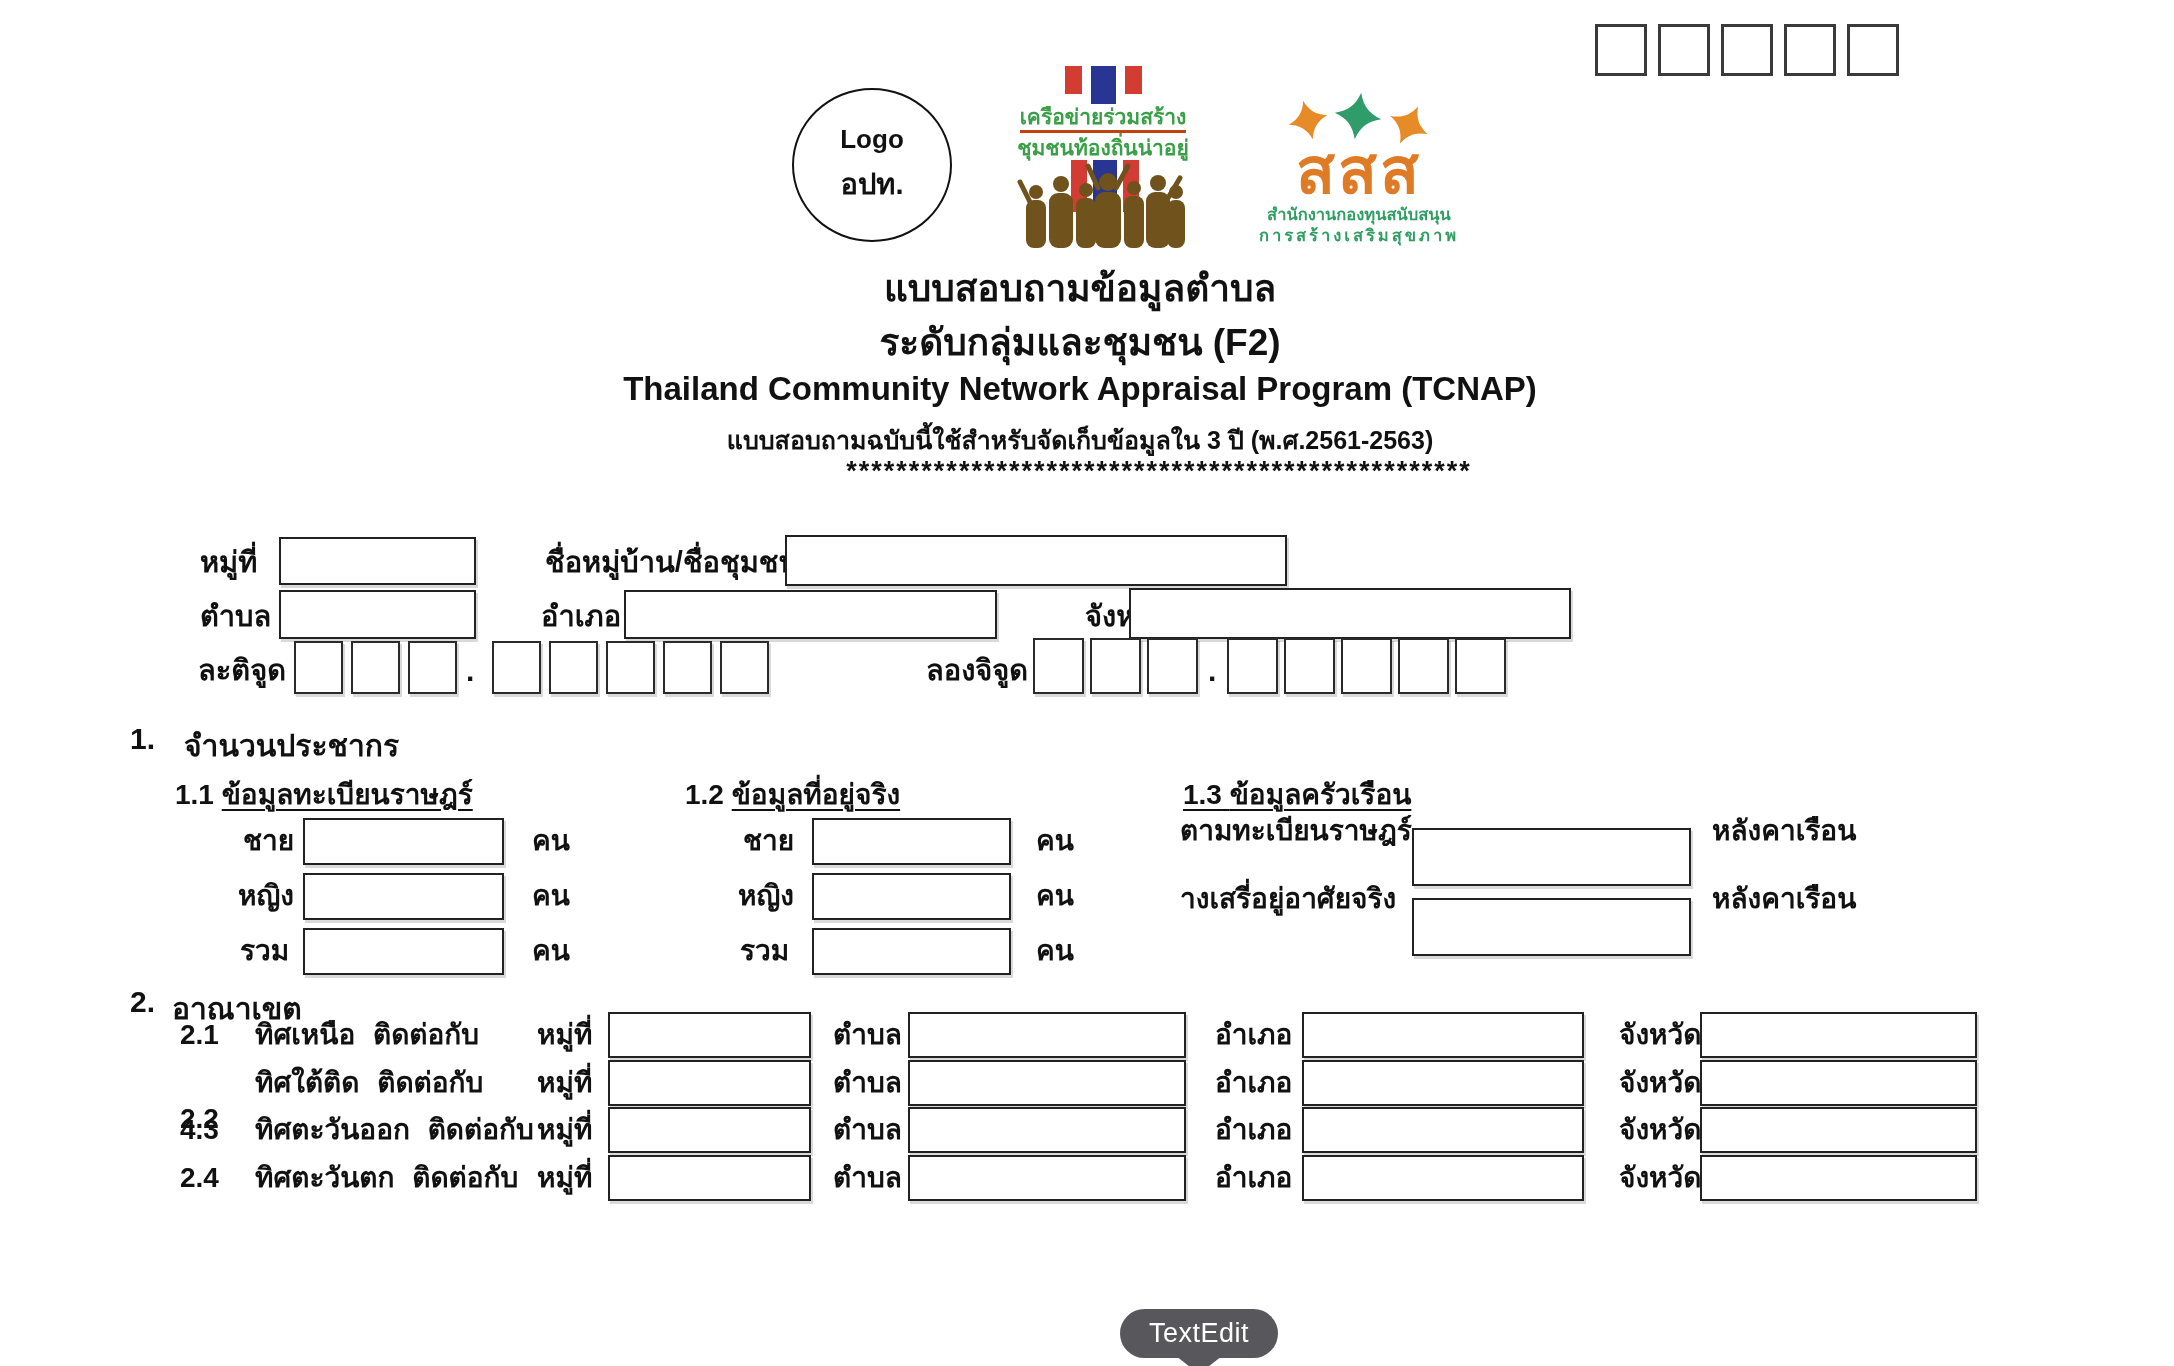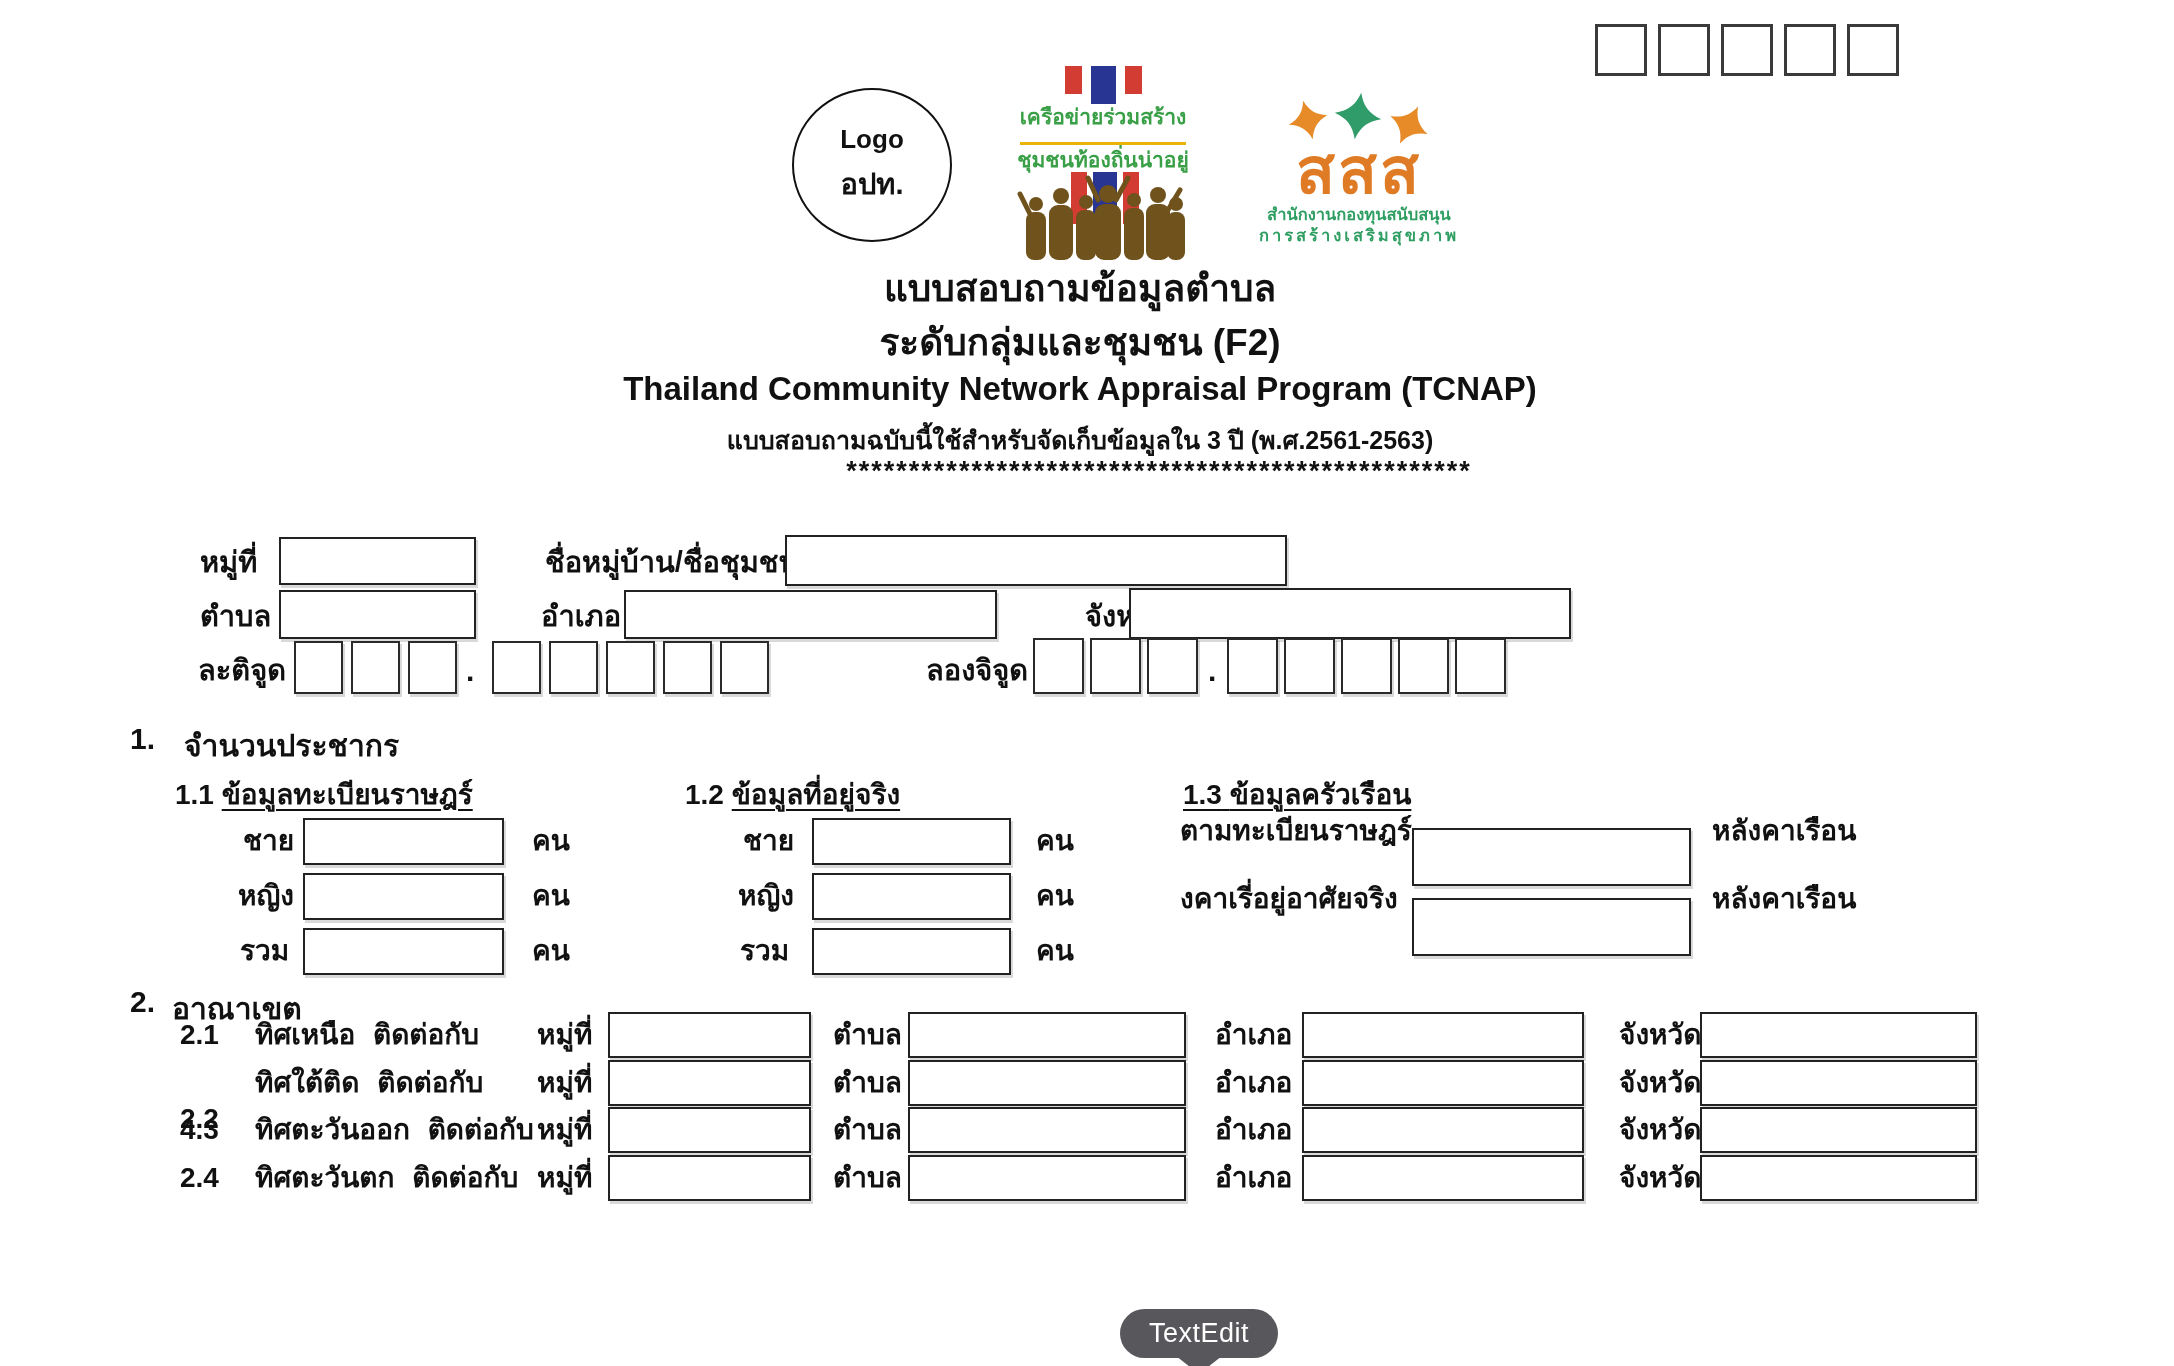--- a/index.html
+++ b/index.html
@@ -27,7 +27,7 @@
     display:flex;flex-direction:column;align-items:center;justify-content:center;gap:6px;
   }
   .net-green{color:#3aa047;font-weight:700;font-size:21px;line-height:25px;white-space:nowrap;}
-  .underline-orange{border-bottom:3px solid #eab308;padding-bottom:13px;}
+  .underline-orange{border-bottom:3px solid #c2410c;padding-bottom:1px;}
   .sss-word{color:#e07b25;font-weight:700;font-size:64px;line-height:58px;letter-spacing:3px;}
   .sss-sub{color:#2f9e62;font-weight:700;font-size:16.5px;line-height:21px;white-space:nowrap;}
   .uline{text-decoration:underline;text-decoration-thickness:2px;text-underline-offset:5px;}

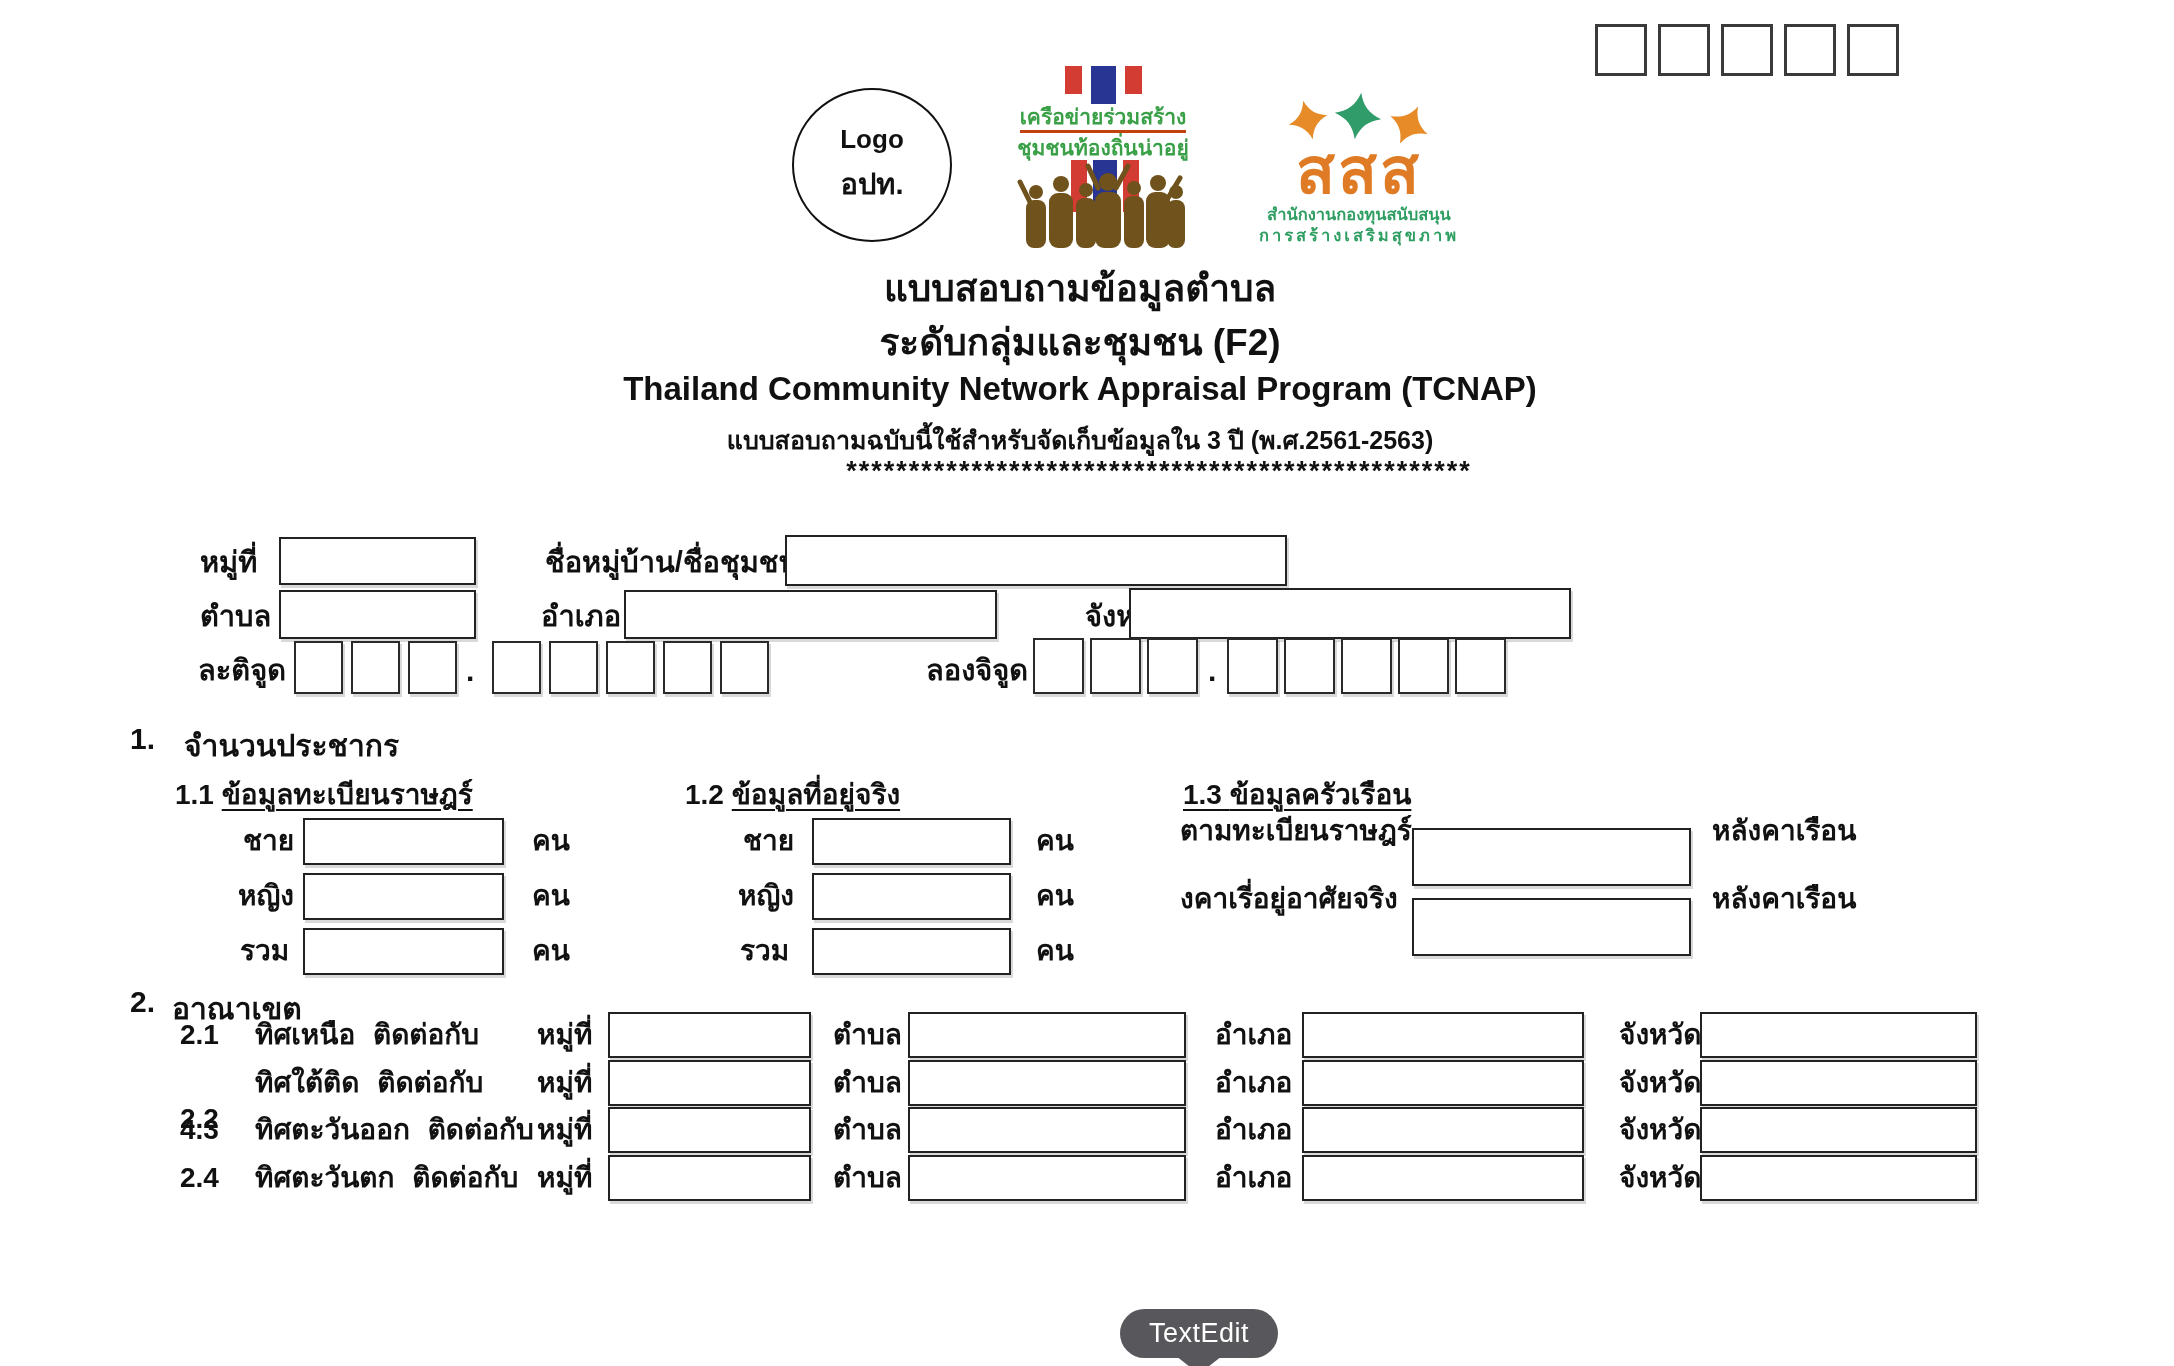--- a/index.html
+++ b/index.html
@@ -203,7 +203,7 @@
   <div class="box" style="left:1412px;top:828px;width:279px;height:58px;"></div>
   <div class="rowlbl" style="left:1712px;top:808px;">หลังคาเรือน</div>
 
-  <div class="rowlbl" style="left:1180px;top:876px;">งคาเรี่อยู่อาศัยจริง</div>
+  <div class="rowlbl" style="left:1180px;top:876px;">างเสรี่อยู่อาศัยจริง</div>
   <div class="box" style="left:1412px;top:898px;width:279px;height:58px;"></div>
   <div class="rowlbl" style="left:1712px;top:876px;">หลังคาเรือน</div>
 

